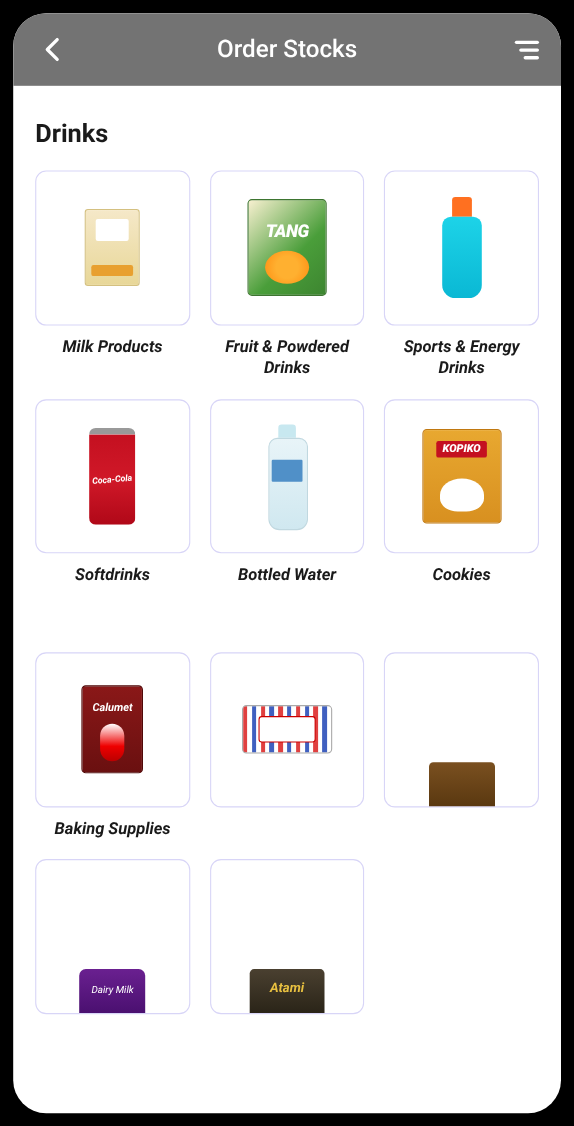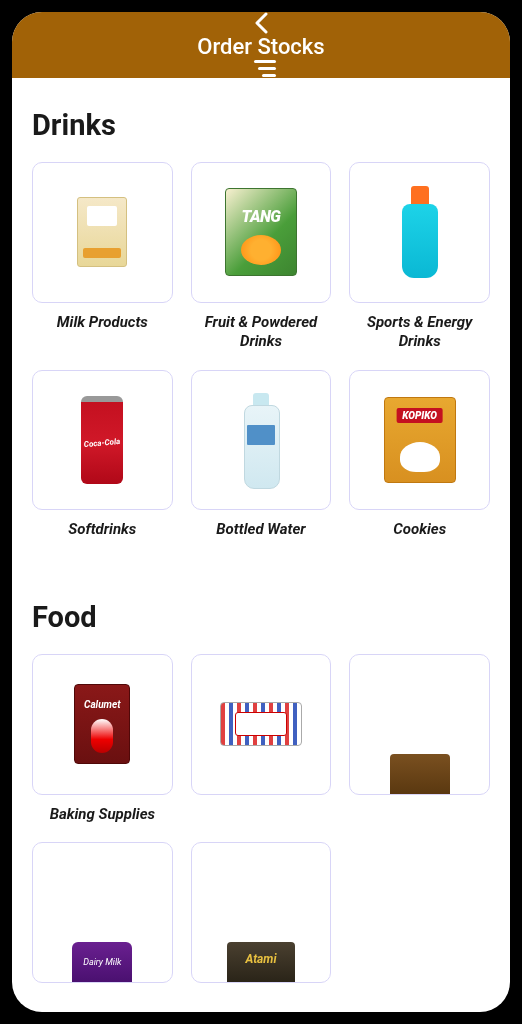--- a/index.html
+++ b/index.html
@@ -36,14 +36,13 @@
       flex-direction: column;
     }
     .header {
-      background: #a16207;
+      background: #737373;
       height: 66px;
       display: flex;
       align-items: center;
       justify-content: space-between;
       padding: 0 20px;
       color: #fff;
-      flex-direction: column;
     }
     .back-btn {
       width: 30px;

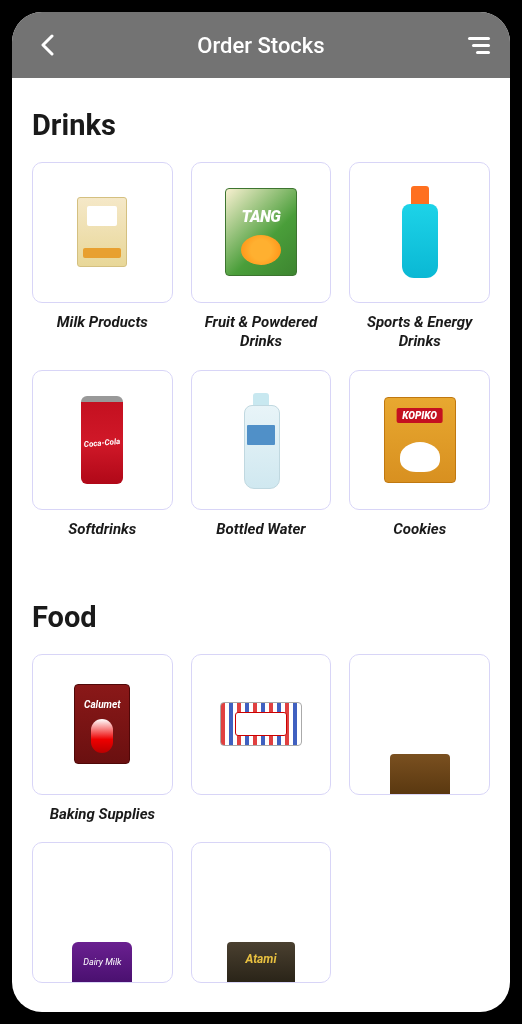--- a/index.html
+++ b/index.html
@@ -81,7 +81,7 @@
       padding: 30px 20px 0;
     }
     .section-title {
-      font-size: 29px;
+      font-size: 23px;
       font-weight: 700;
       color: #1a1a1a;
       margin-bottom: 20px;

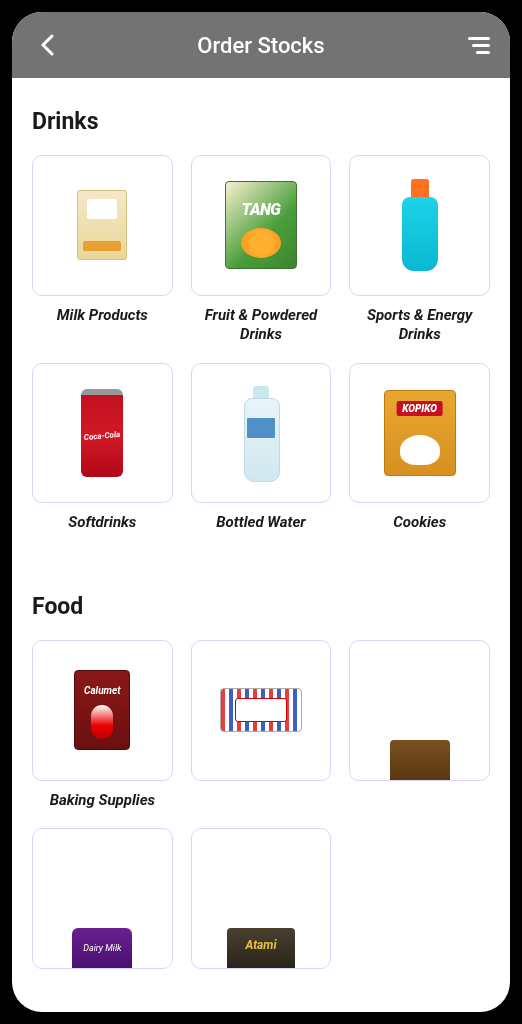--- a/index.html
+++ b/index.html
@@ -454,7 +454,6 @@
         </div>
       </div>
 
-      <div class="section-title">Food</div>
       <div class="grid">
         <div class="card">
           <div class="card-image">

